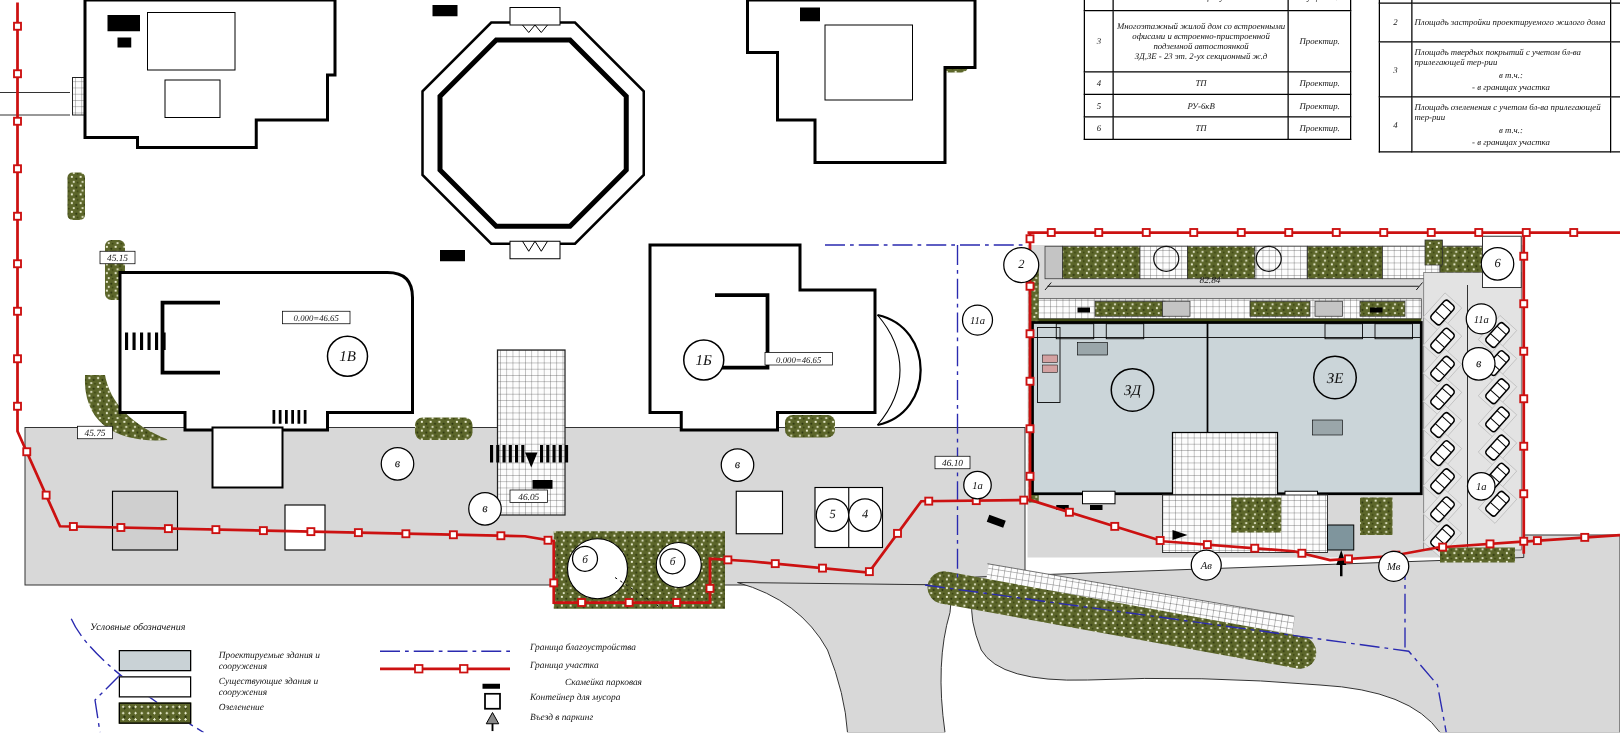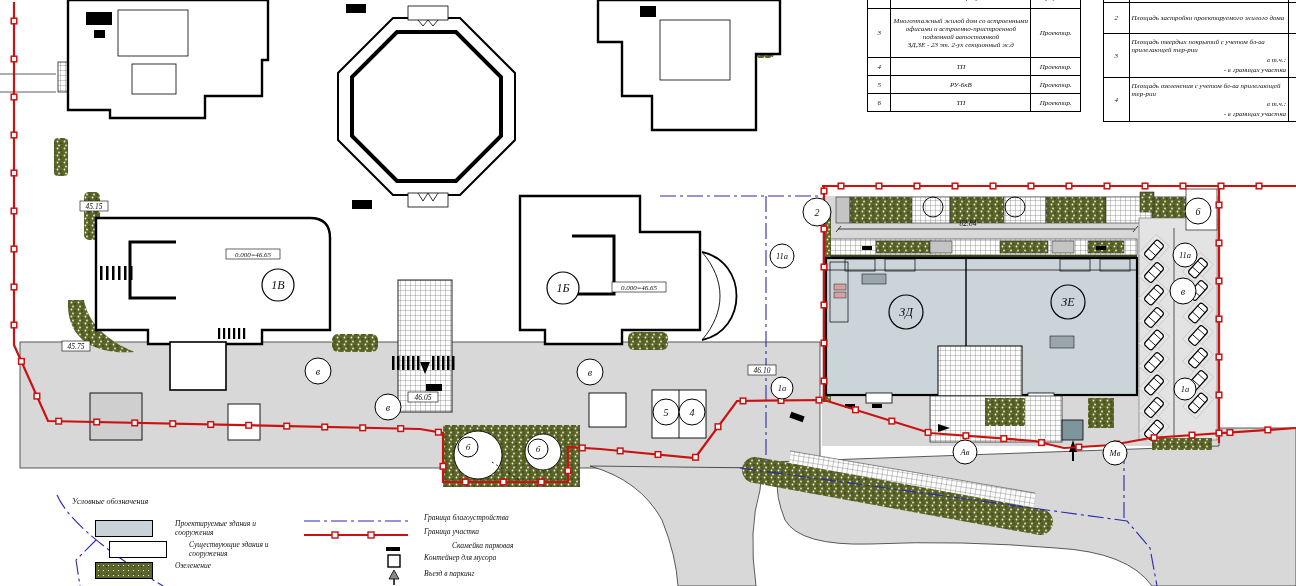--- a/index.html
+++ b/index.html
@@ -15,7 +15,7 @@
   .cad-table .nm2{text-align:left;margin-top:46px;}
   .cad-table .st{text-align:center;width:46px;margin-top:40px;}
   .cad-table .val{width:38px;}
-  .sub{ text-align:right;margin-top:2px;}
+  .sub{ text-align:center;margin-top:2px;}
   
   #legend{position:absolute;left:60px;top:494px;width:620px;z-index:3;font-style:italic;
           font-size:7.5px;line-height:8.5px;color:#111;}

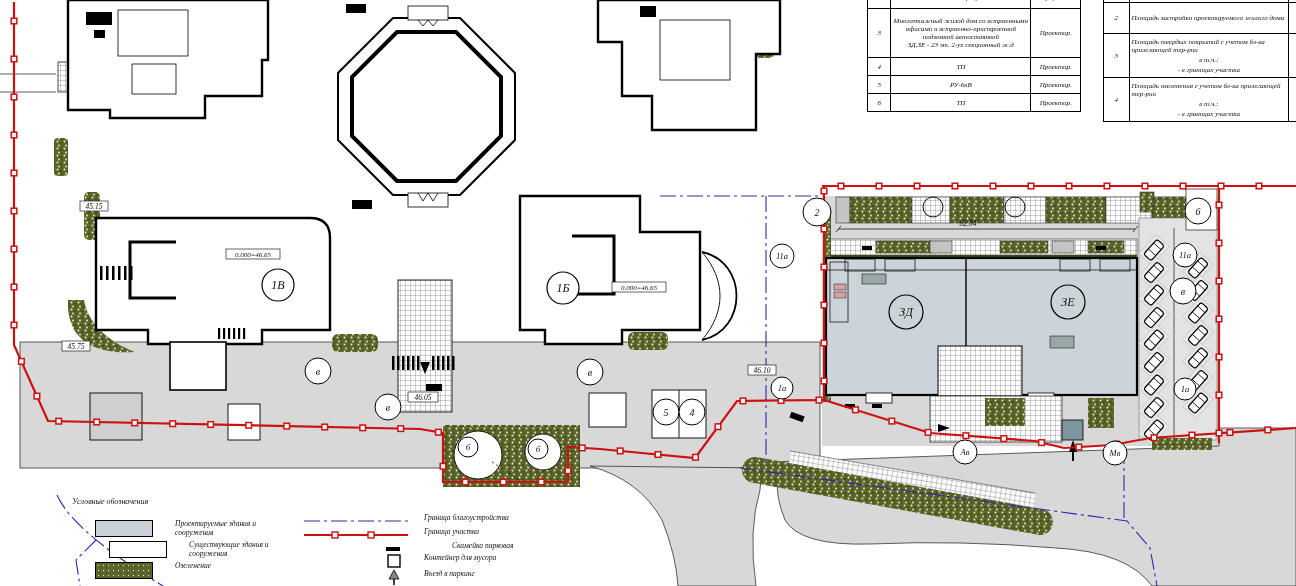--- a/index.html
+++ b/index.html
@@ -539,7 +539,7 @@
     <div class="lg-swatch sw-prop"></div>
     <div class="lg-label">Проектируемые здания и сооружения</div>
   </div>
-  <div class="lg-item" style="left:49px;top:47px;">
+  <div class="lg-item" style="left:35px;top:47px;">
     <div class="lg-swatch sw-exist"></div>
     <div class="lg-label">Существующие здания и сооружения</div>
   </div>

